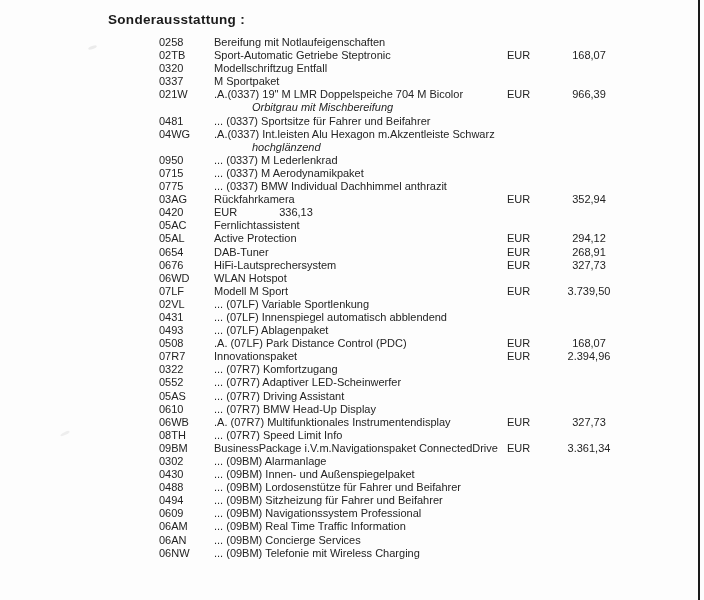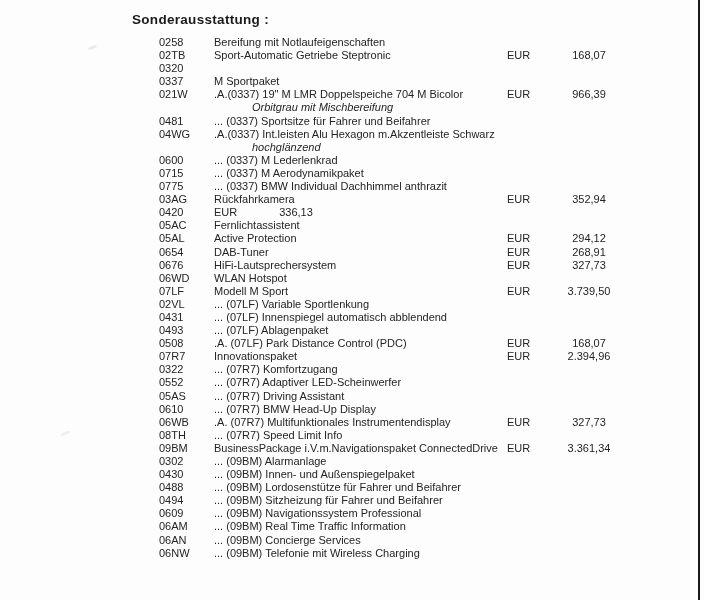--- a/index.html
+++ b/index.html
@@ -18,7 +18,7 @@
   }
   .doc-title {
     position: absolute;
-    left: 132px;
+    left: 108px;
     top: 12px;
     font-size: 13.5px;
     font-weight: bold;

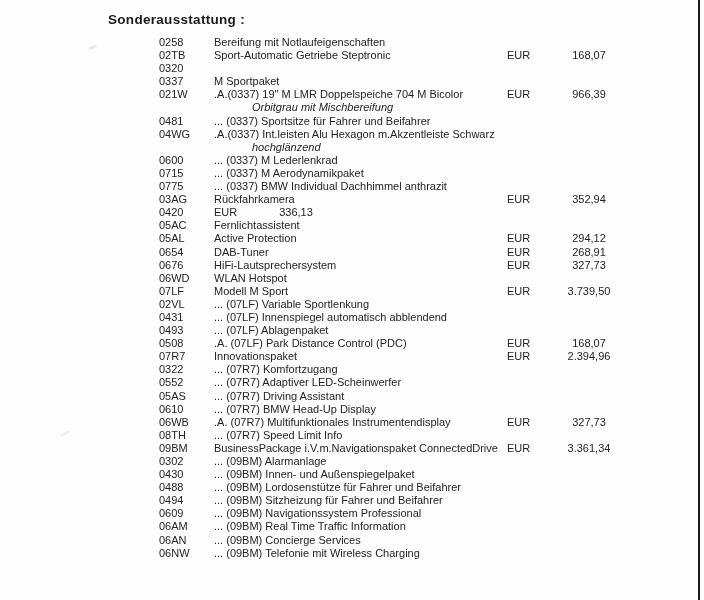--- a/index.html
+++ b/index.html
@@ -110,6 +110,9 @@
     </div>
     <div class="row">
       <div class="c-code">0320</div>
+      <div class="c-desc">
+        <div class="d1">Modellschriftzug Entfall</div>
+      </div>
       <div class="c-cur"></div>
       <div class="c-price"></div>
     </div>

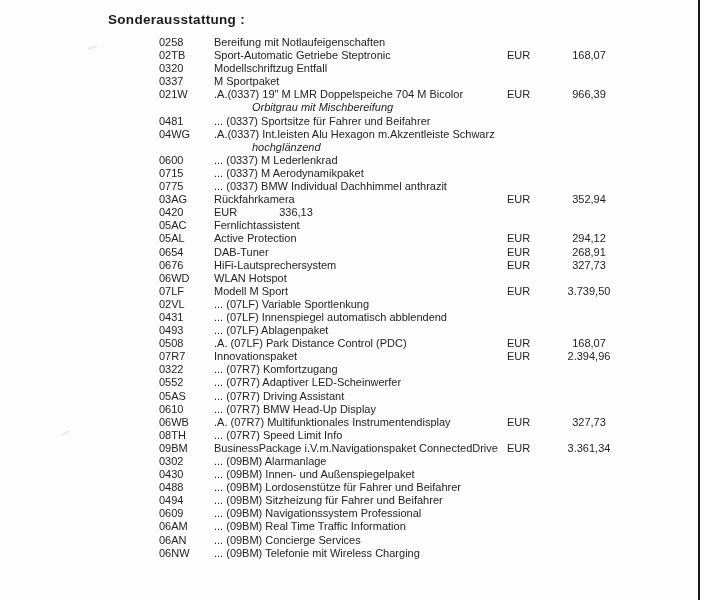--- a/index.html
+++ b/index.html
@@ -151,7 +151,7 @@
       <div class="c-price"></div>
     </div>
     <div class="row">
-      <div class="c-code">0600</div>
+      <div class="c-code">0950</div>
       <div class="c-desc">
         <div class="d1">... (0337) M Lederlenkrad</div>
       </div>

